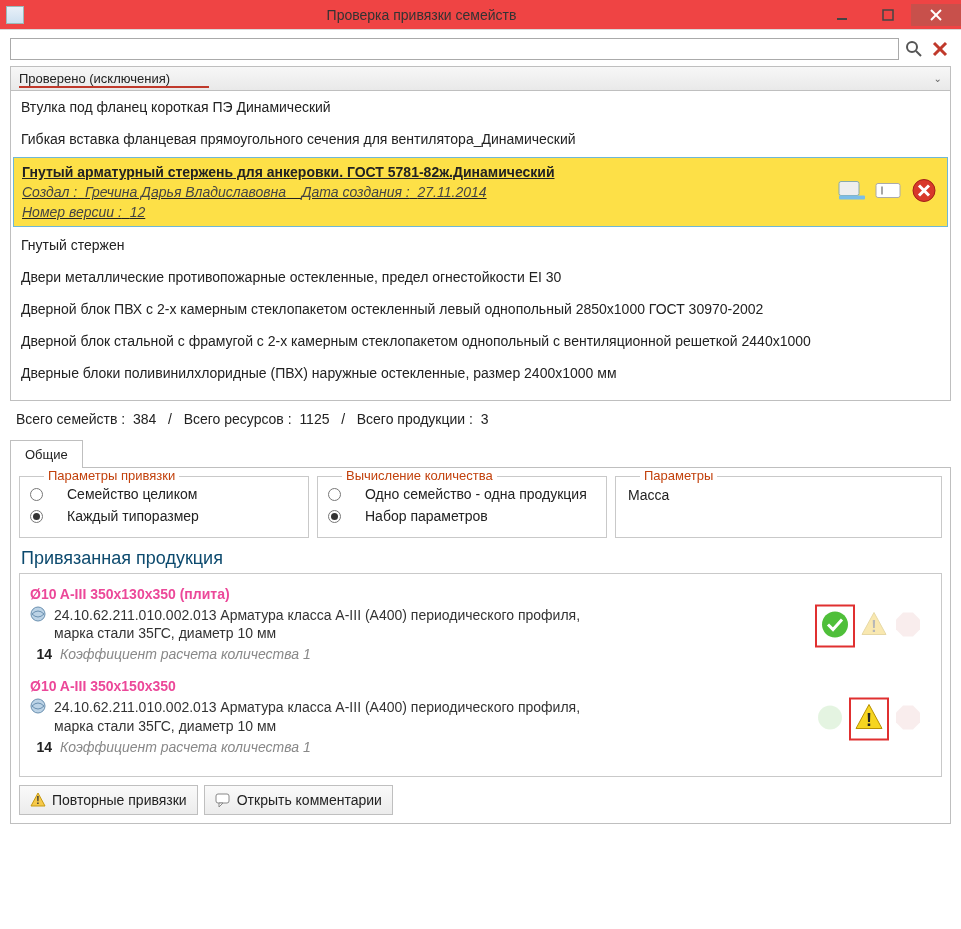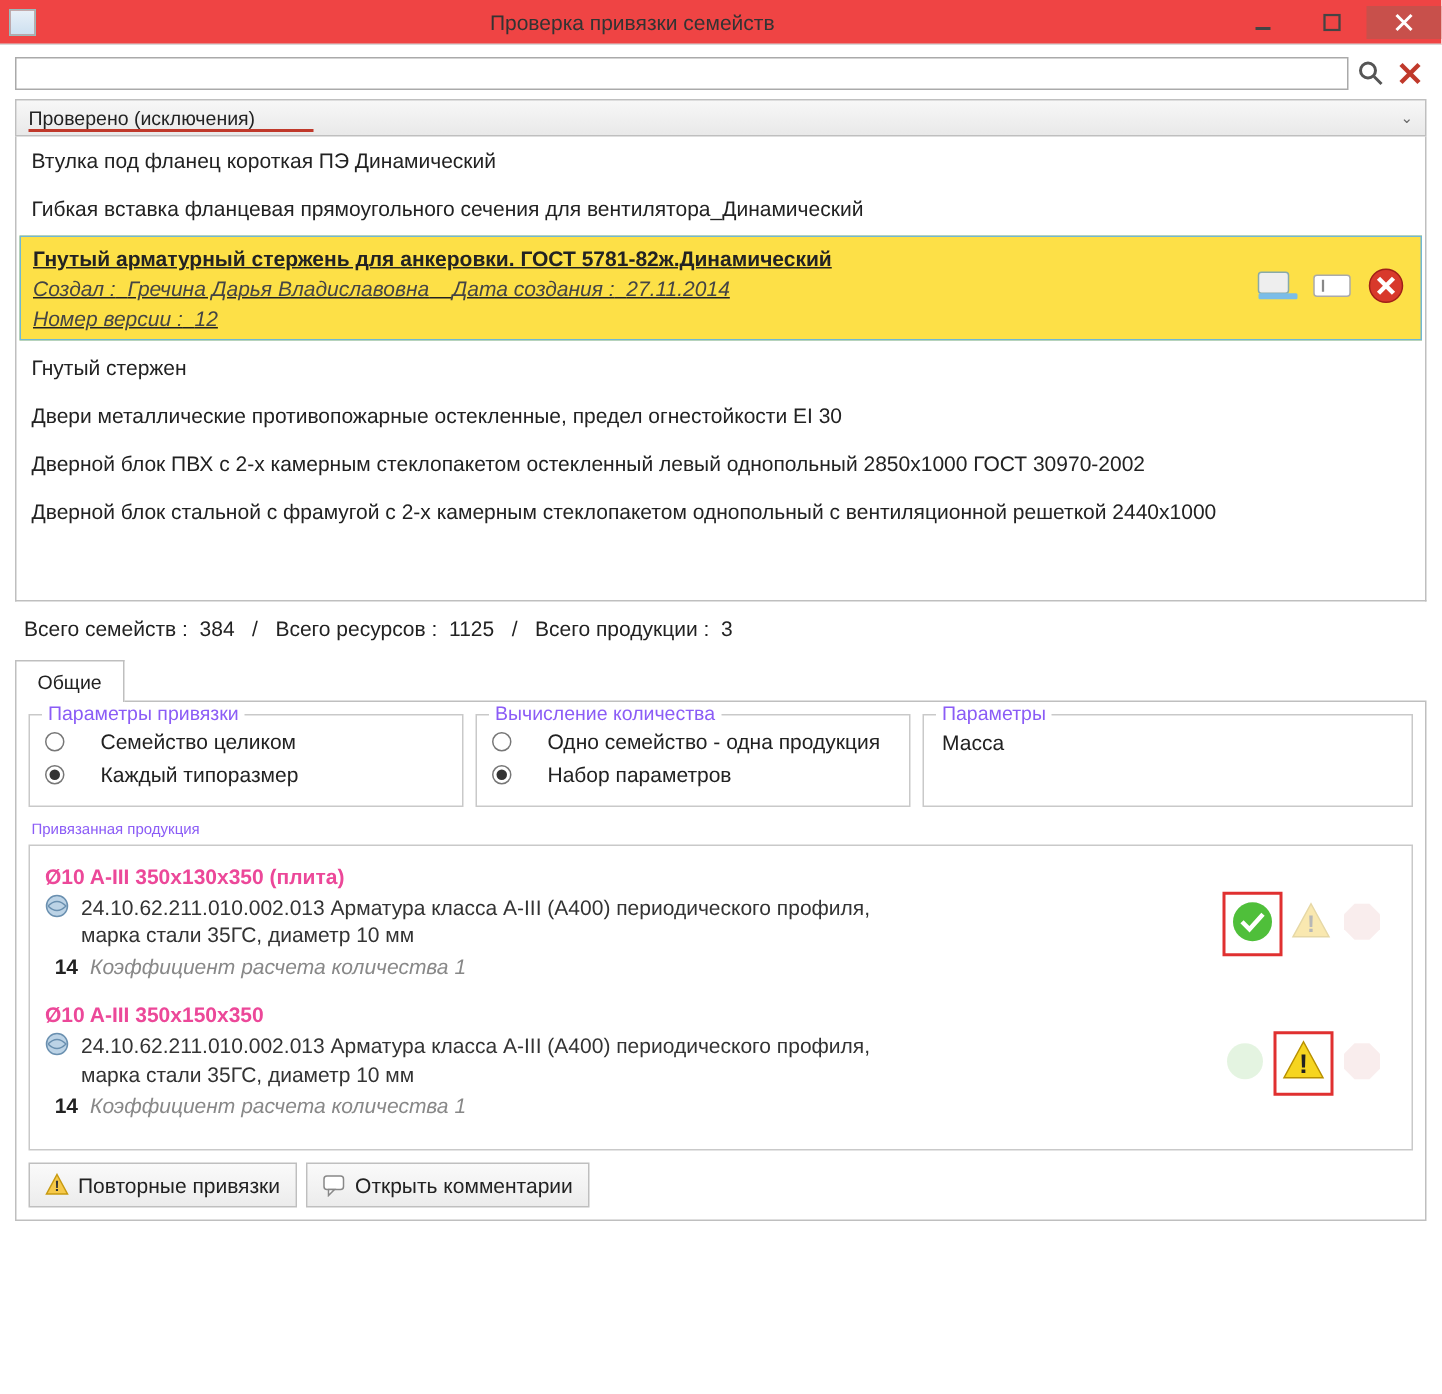--- a/index.html
+++ b/index.html
@@ -143,6 +143,7 @@
       <div class="row"><span>Двери металлические противопожарные остекленные, предел огнестойкости EI 30</span></div>
       <div class="row"><span>Дверной блок ПВХ с 2-х камерным стеклопакетом остекленный левый однопольный 2850x1000 ГОСТ 30970-2002</span></div>
       <div class="row"><span>Дверной блок стальной с фрамугой с 2-х камерным стеклопакетом однопольный с вентиляционной решеткой 2440x1000</span></div>
+      <div class="row"><span>Дверные блоки поливинилхлоридные (ПВХ) наружные остекленные, размер 2400x1000 мм</span></div>
     </div>
   </div>
 

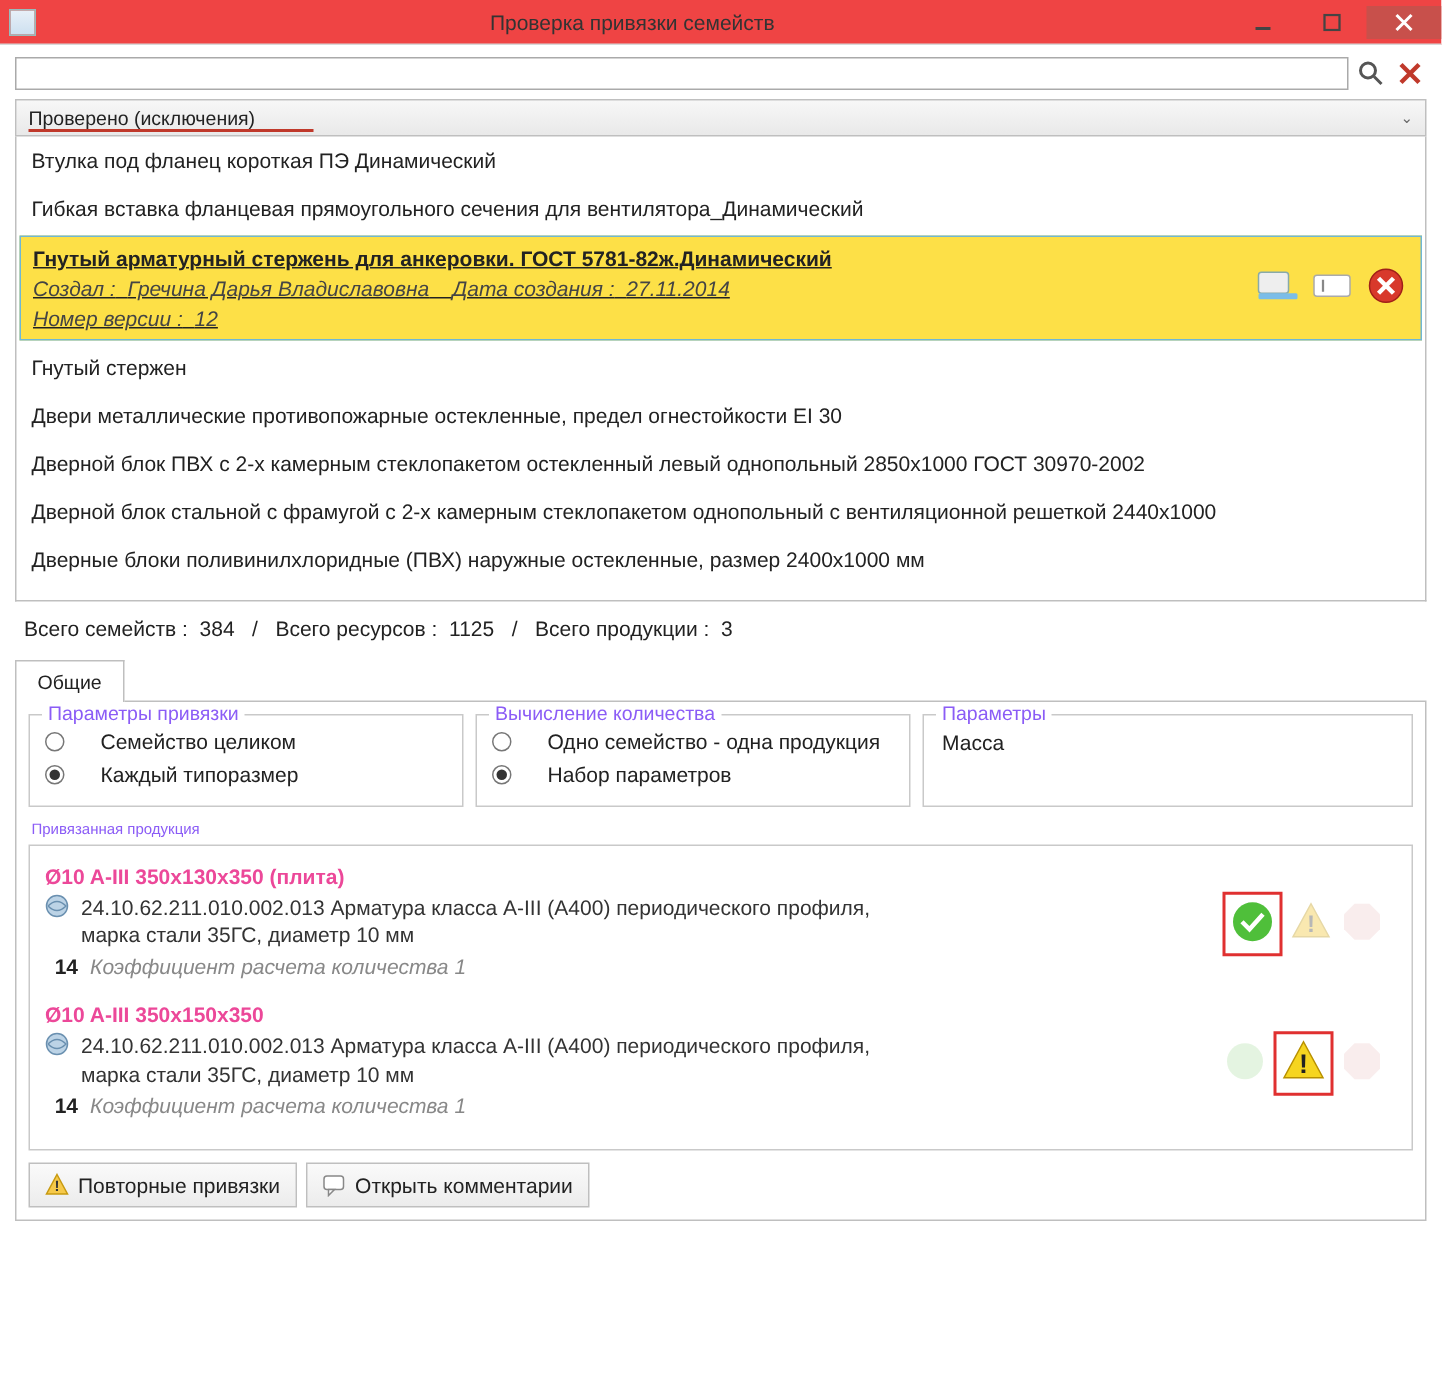--- a/index.html
+++ b/index.html
@@ -31,7 +31,7 @@
   .tabsbody { border: 1px solid #bfbfbf; padding: 8px; }
   .paramsets { display: flex; gap: 8px; }
   .fieldset { border: 1px solid #c9c9c9; padding: 6px 10px 10px 10px; flex: 1; position: relative; }
-  .fieldset .legend { position: absolute; top: -9px; left: 8px; background: #fff; padding: 0 4px; font-size: 13px; color: #8b5cf6; }
+  .fieldset .legend { position: absolute; top: -9px; left: 24px; background: #fff; padding: 0 4px; font-size: 13px; color: #c2410c; }
   .radio-row { display: flex; align-items: center; gap: 24px; padding: 3px 0; font-size: 14px; }
   .radio-dot { width: 13px; height: 13px; border: 1px solid #777; border-radius: 50%; display: inline-flex; align-items: center; justify-content: center; }
   .radio-dot.checked::after { content: ""; width: 7px; height: 7px; background: #333; border-radius: 50%; }

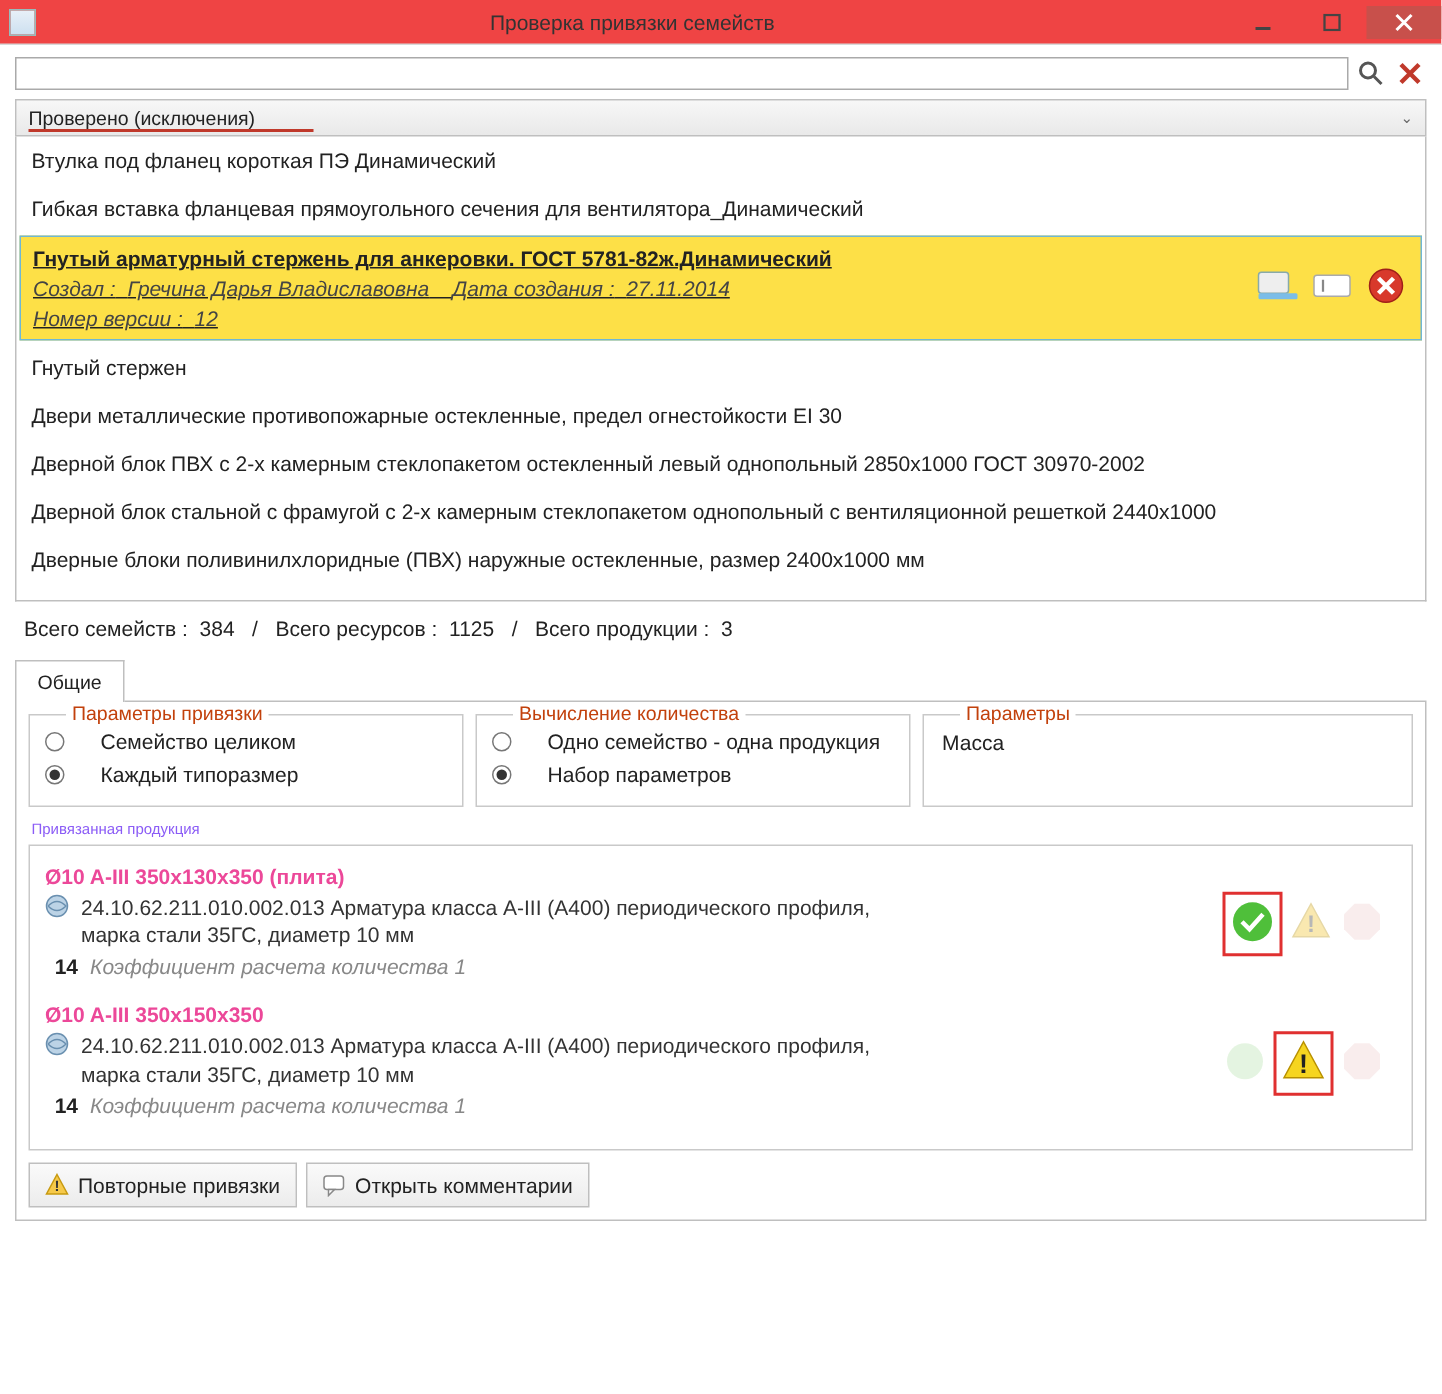--- a/index.html
+++ b/index.html
@@ -35,7 +35,7 @@
   .radio-row { display: flex; align-items: center; gap: 24px; padding: 3px 0; font-size: 14px; }
   .radio-dot { width: 13px; height: 13px; border: 1px solid #777; border-radius: 50%; display: inline-flex; align-items: center; justify-content: center; }
   .radio-dot.checked::after { content: ""; width: 7px; height: 7px; background: #333; border-radius: 50%; }
-  .bound-legend { display: block; margin: 10px 0 4px 2px; font-size: 10px; color: #8b5cf6; }
+  .bound-legend { display: block; margin: 10px 0 4px 2px; font-size: 18px; color: #0c4a6e; }
   .boundbox { border: 1px solid #c9c9c9; padding: 6px 4px; position: relative; }
   .boundinner { height: 190px; overflow-y: scroll; }
   .prod { padding: 6px 6px 10px 6px; position: relative; }

